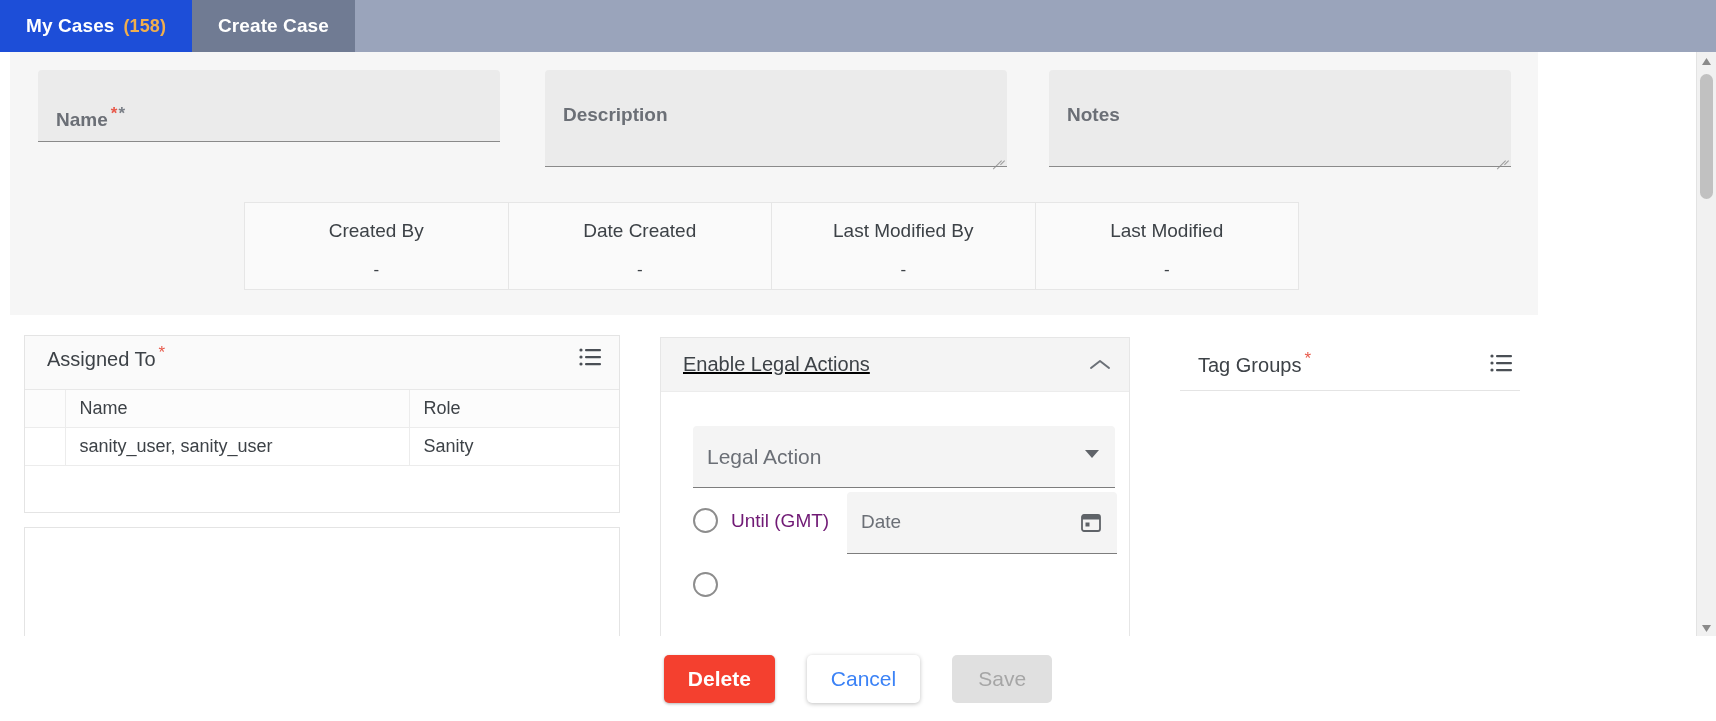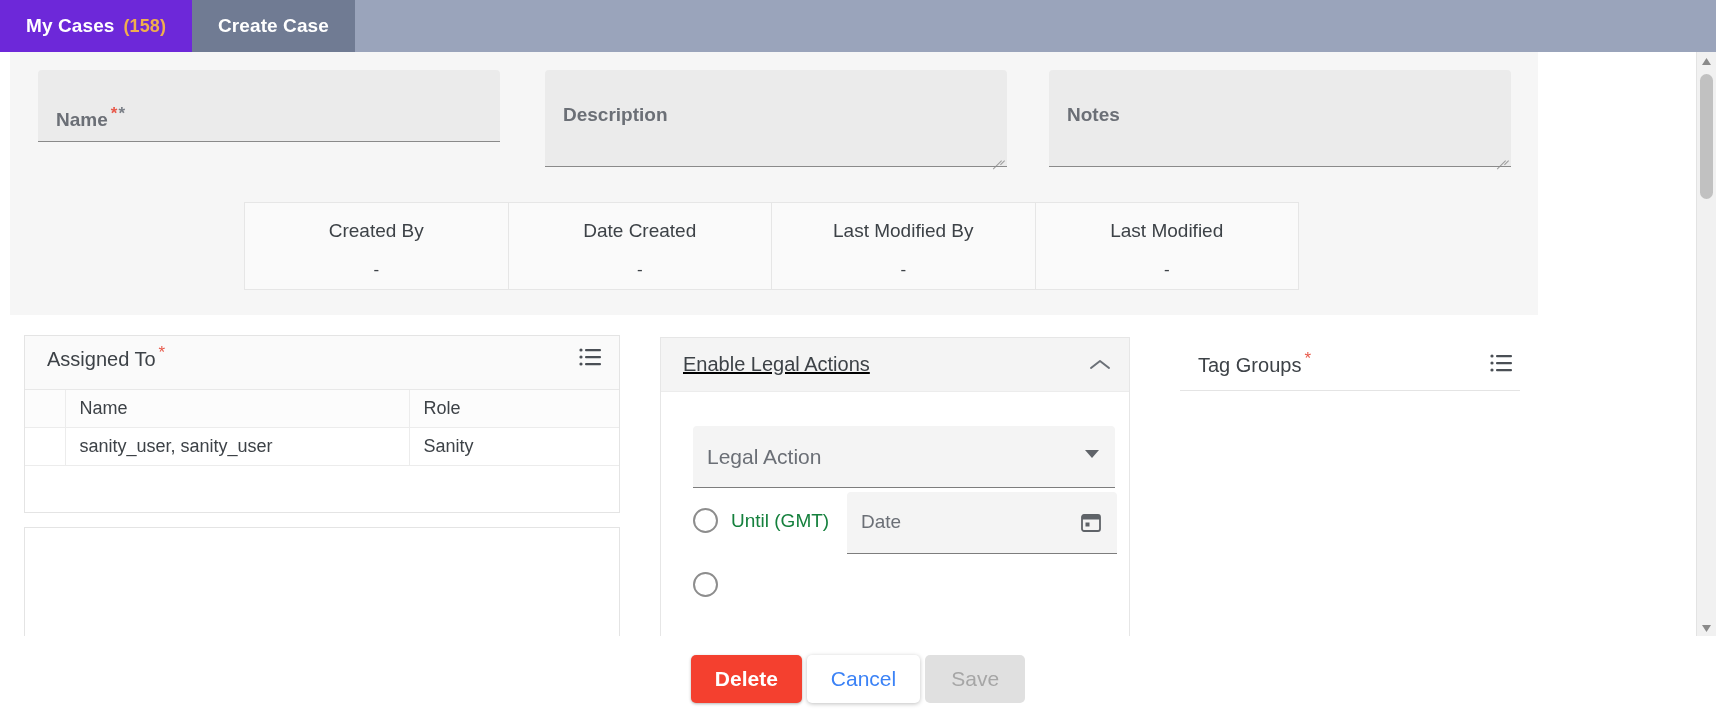--- a/index.html
+++ b/index.html
@@ -42,7 +42,7 @@
     cursor: pointer;
     user-select: none;
   }
-  .tab.inactive { background: #6d28d9; }
+  .tab.inactive { background: #1d4ed8; }
   .tab.active   { background: #707b93; }
   .tab-count {
     color: #f0ae4e;

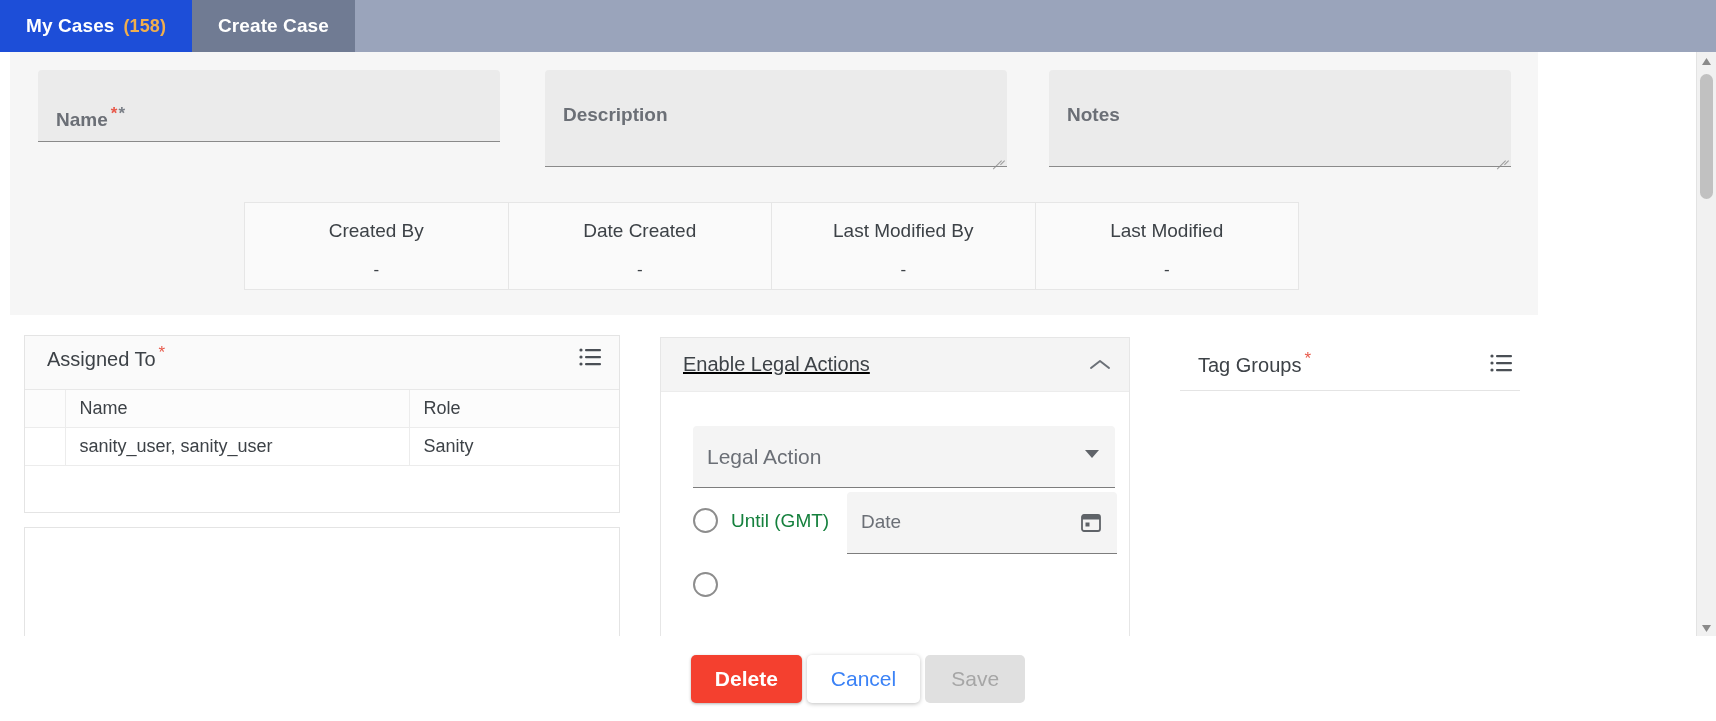--- a/index.html
+++ b/index.html
@@ -338,7 +338,7 @@
   }
   .radio-label {
     font-size: 19px;
-    color: #15803d;
+    color: #701a75;
     white-space: nowrap;
   }
 

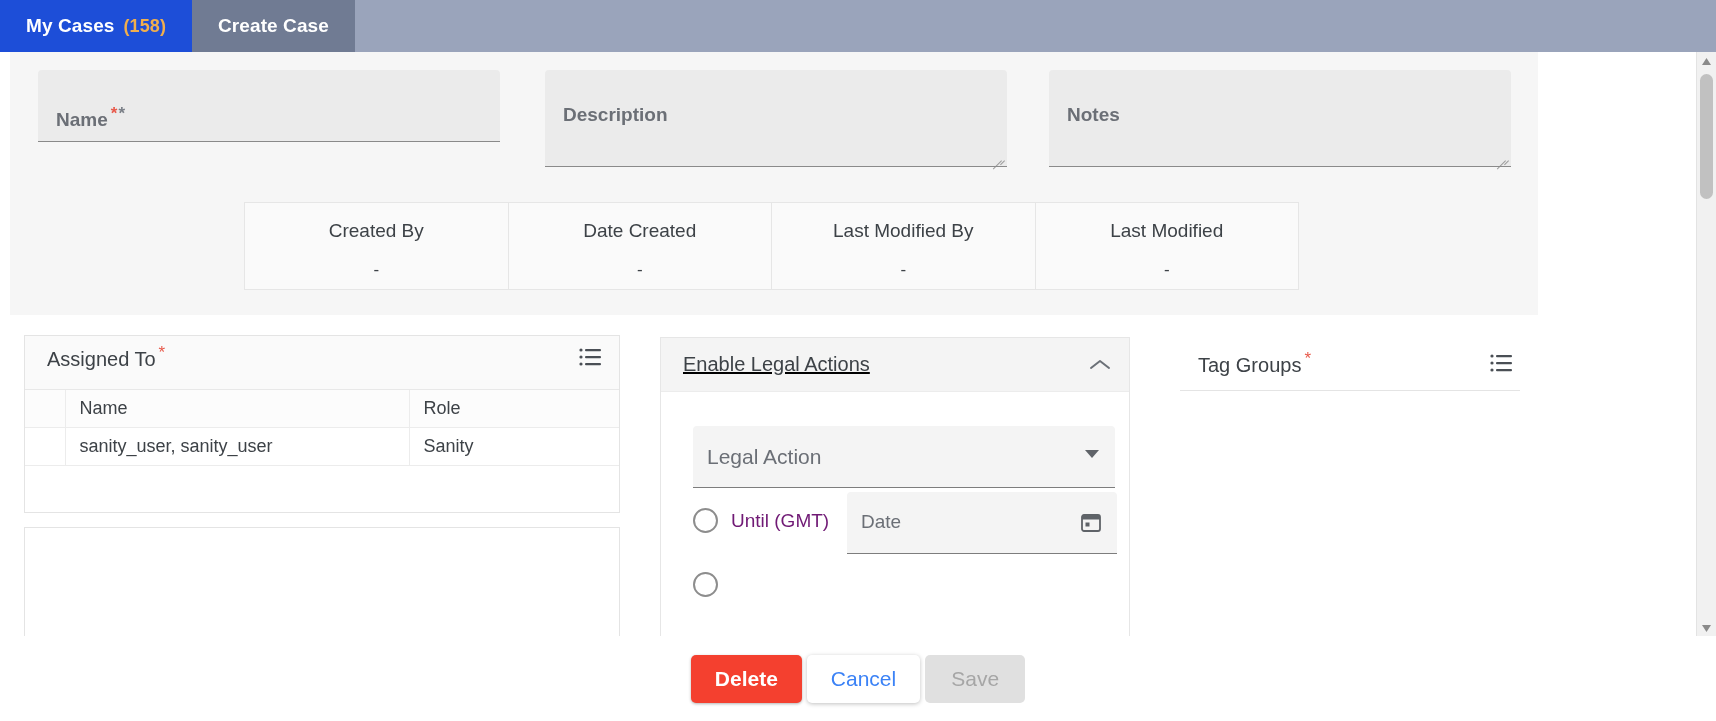--- a/index.html
+++ b/index.html
@@ -405,7 +405,7 @@
     display: flex;
     align-items: center;
     justify-content: center;
-    gap: 5px;
+    gap: 32px;
     border-top: 1px solid #ffffff;
   }
   .btn {

